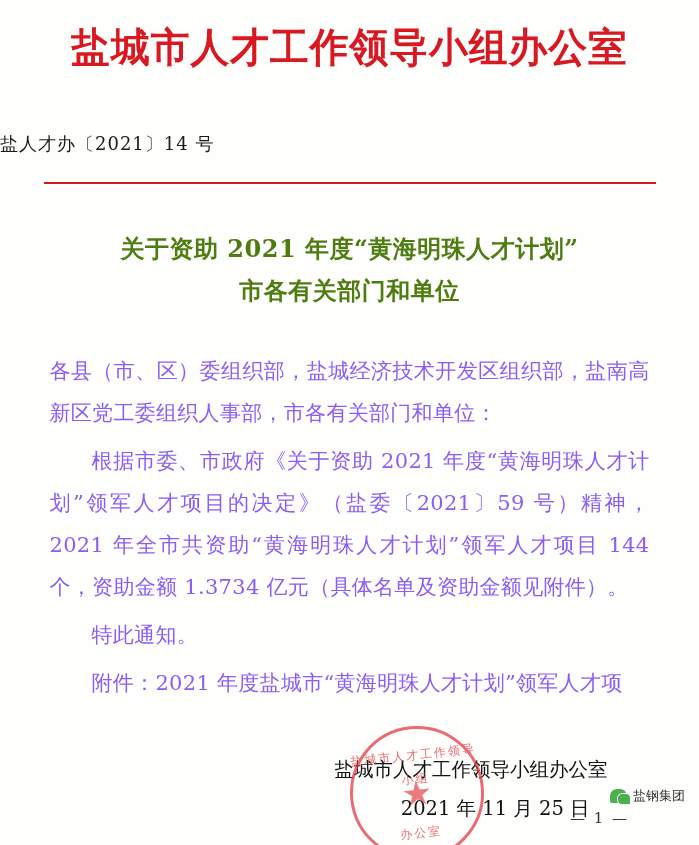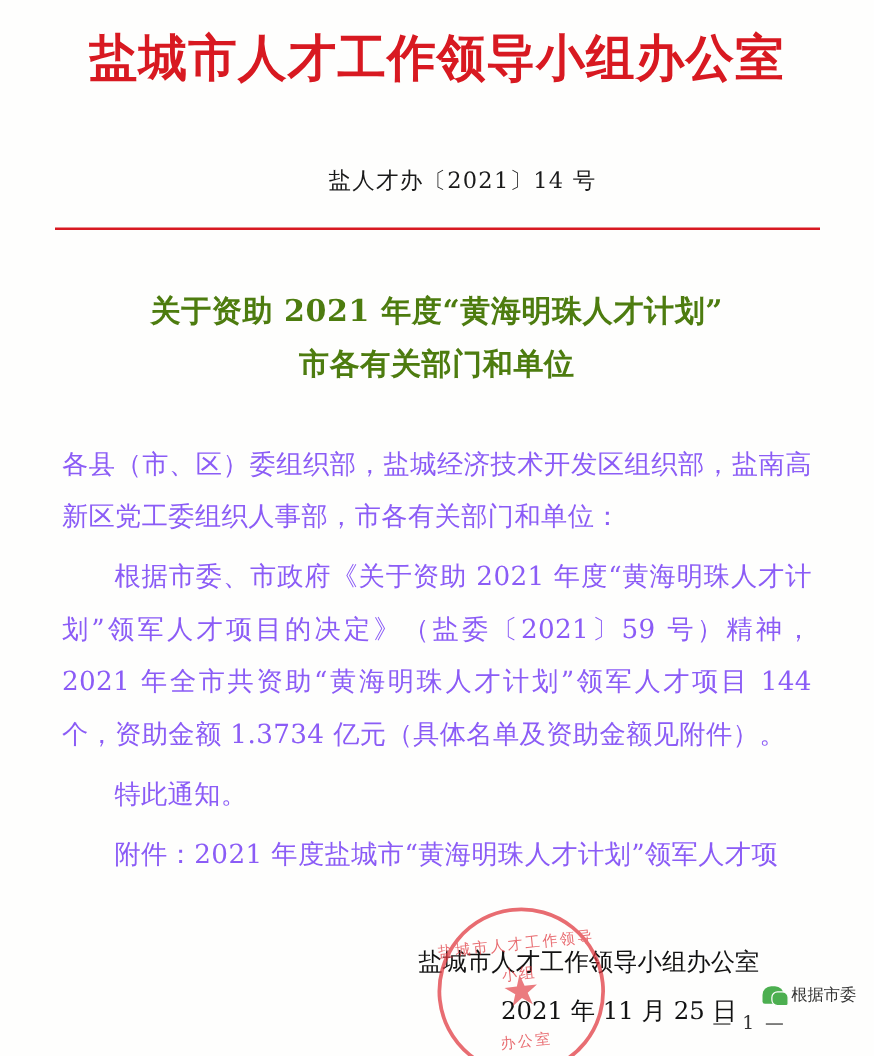--- a/index.html
+++ b/index.html
@@ -41,12 +41,11 @@
 
   
   .doc-number {
-    text-align: center;
+    text-align: left;
     margin-top: 62px;
     font-size: 18px;
     color: #1a1a1a;
     letter-spacing: 1px;
-    padding-left: 41px;
   }
 
   

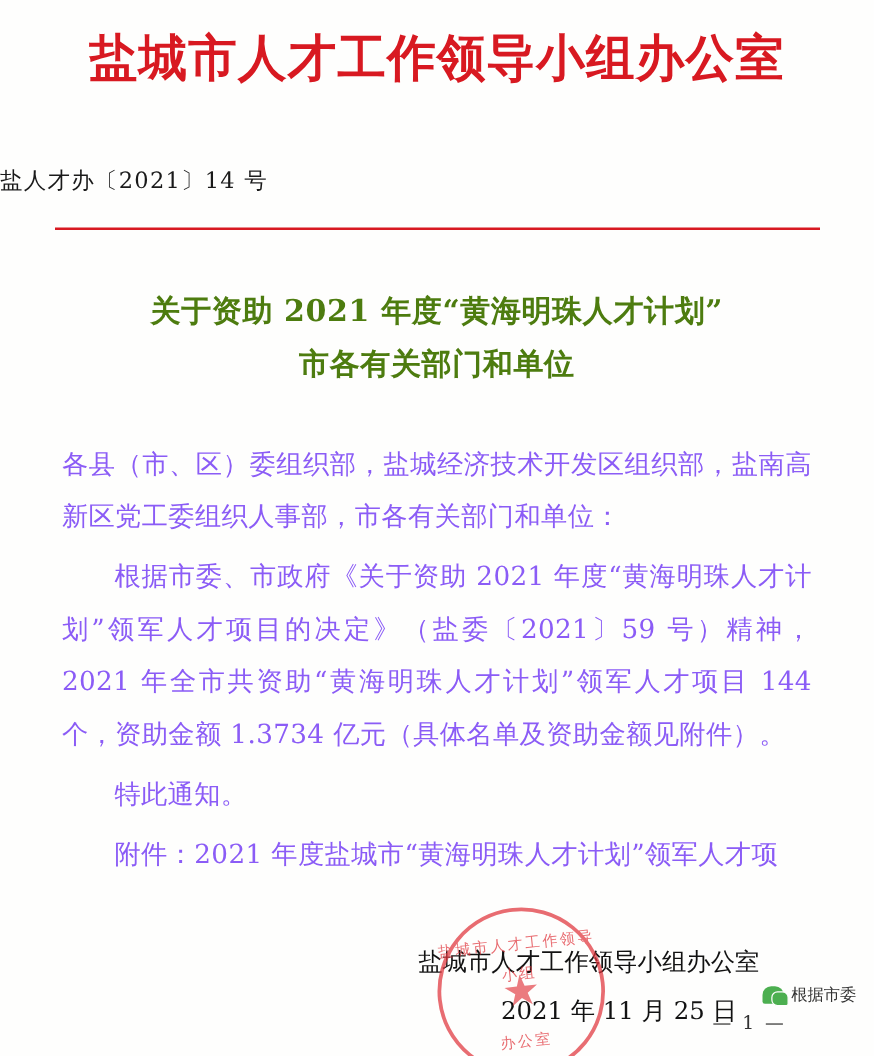--- a/index.html
+++ b/index.html
@@ -236,7 +236,7 @@
     <div class="page-num">— 1 —</div>
     <div class="wechat-badge">
       <span class="wechat-icon"></span>
-      <span>根据市委</span>
+      <span>盐钢集团</span>
     </div>
   </div>
 

